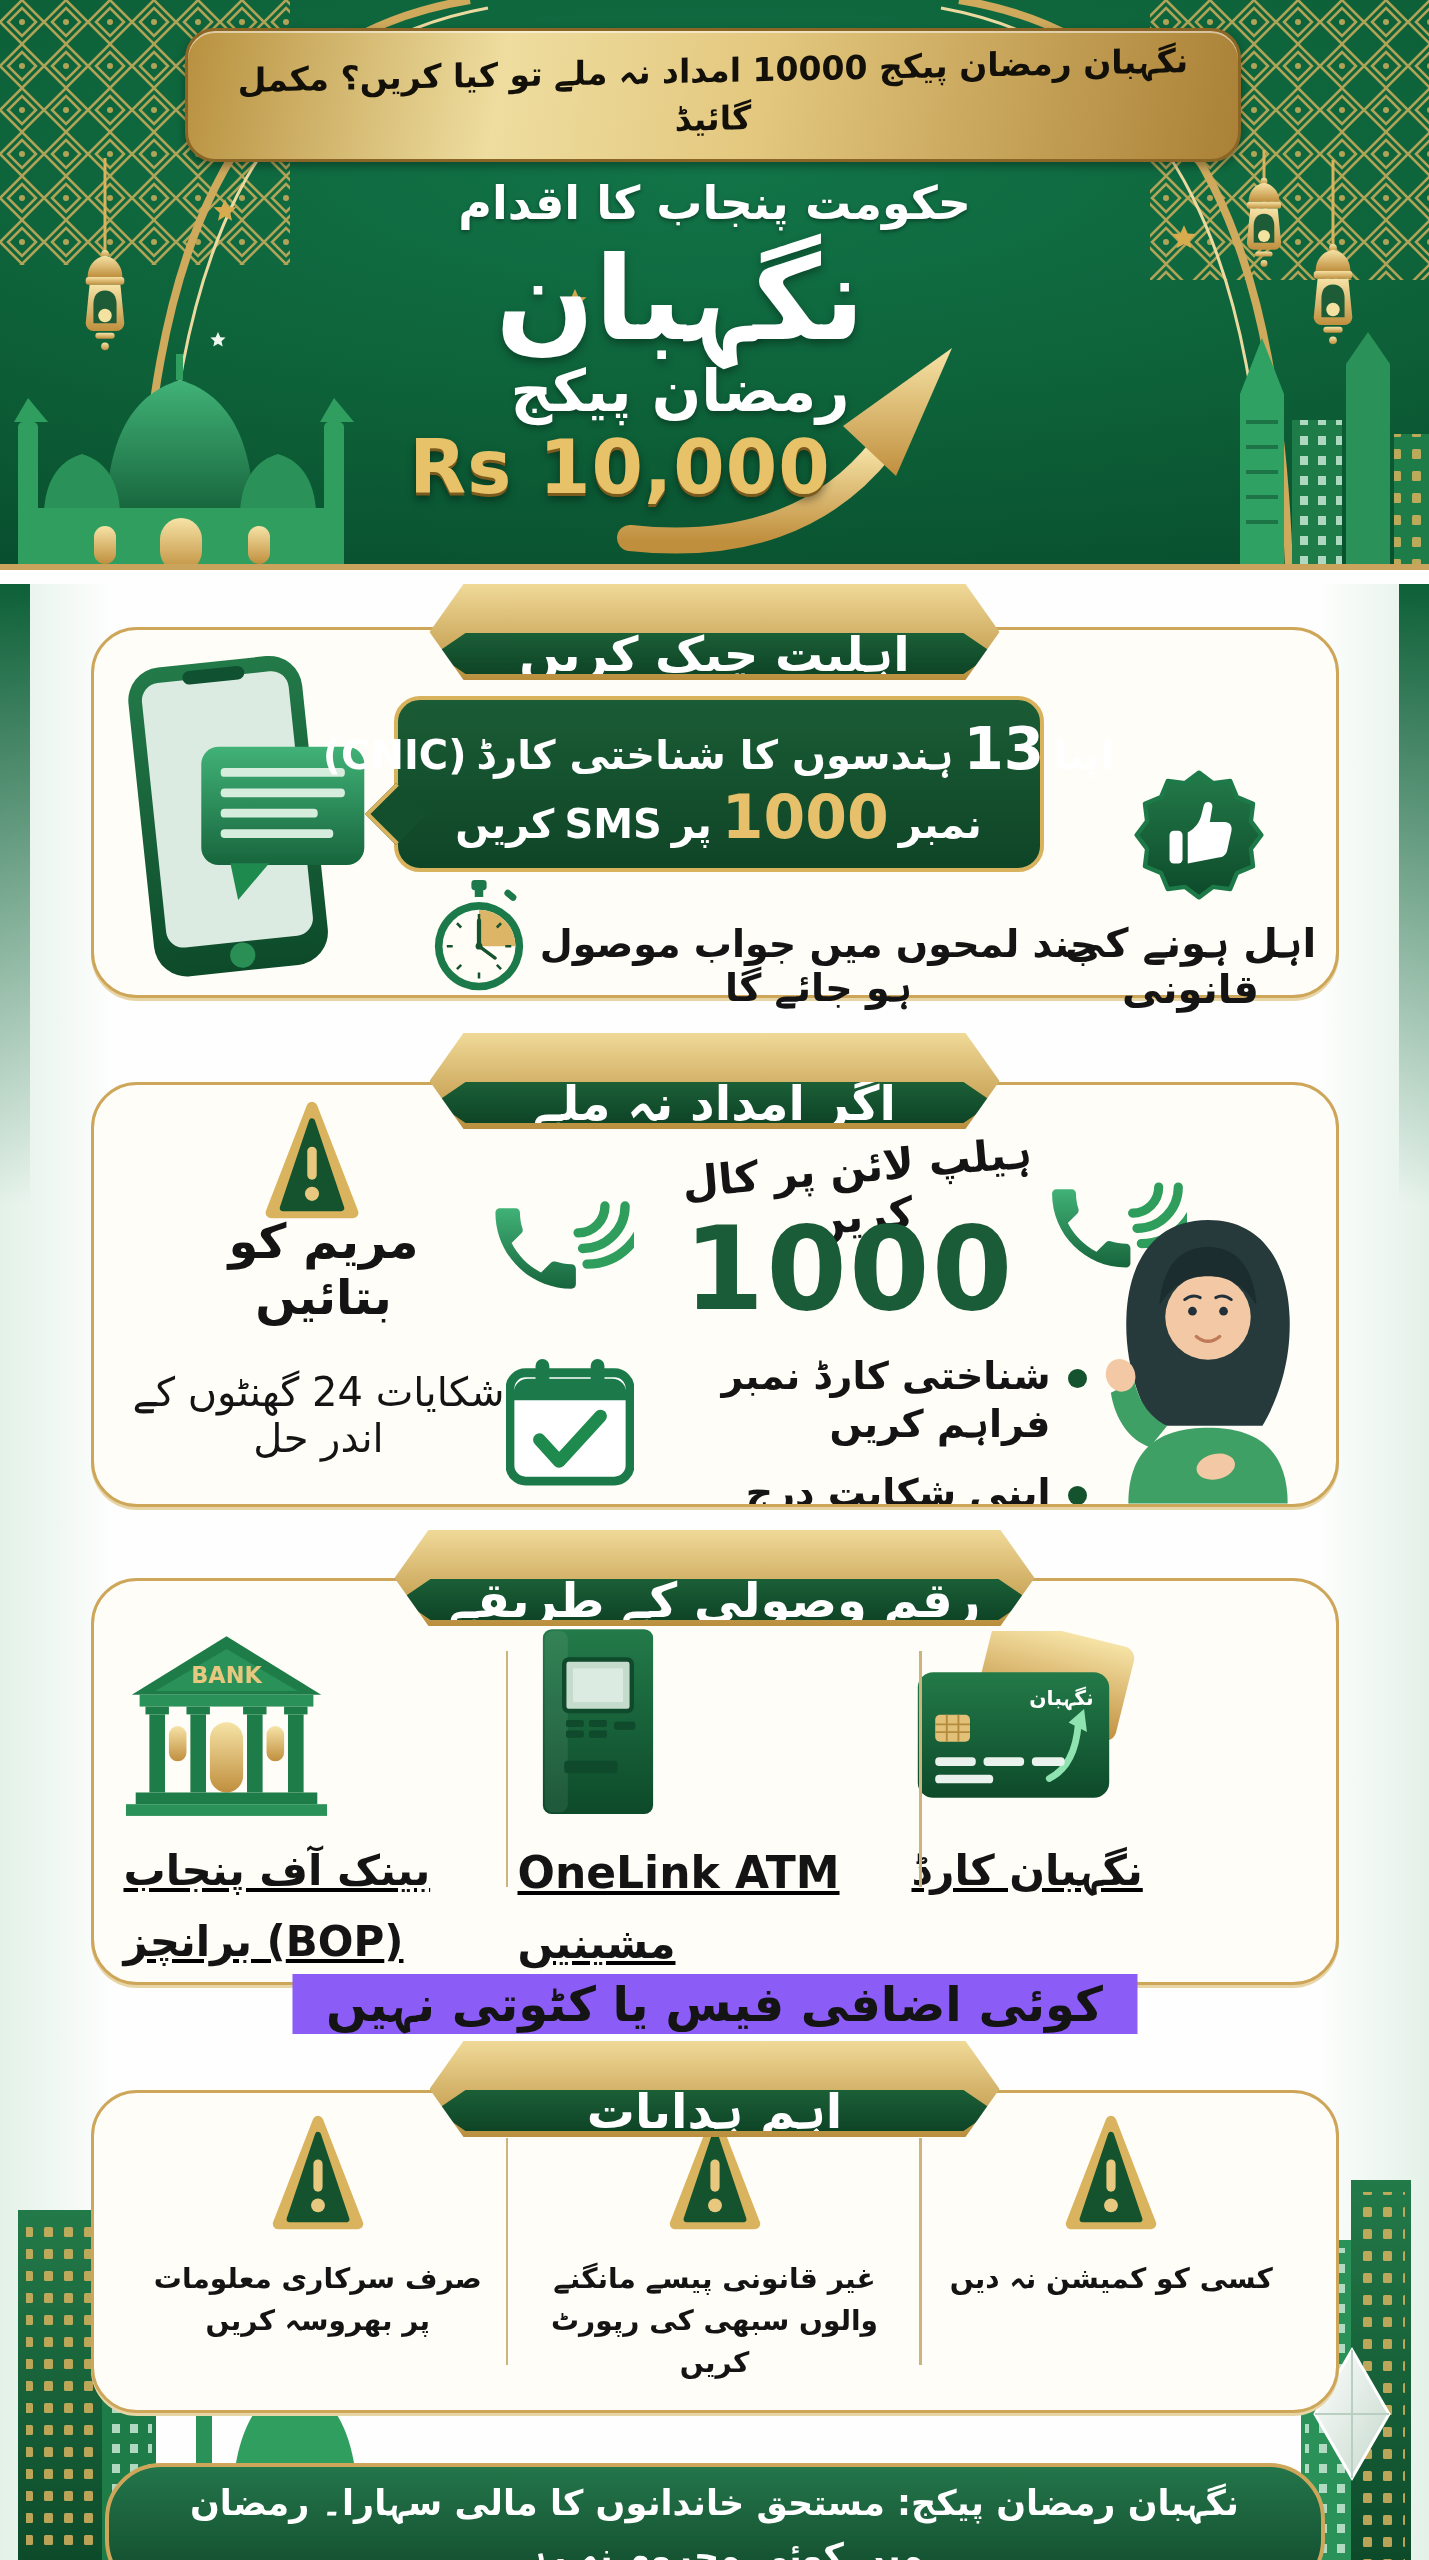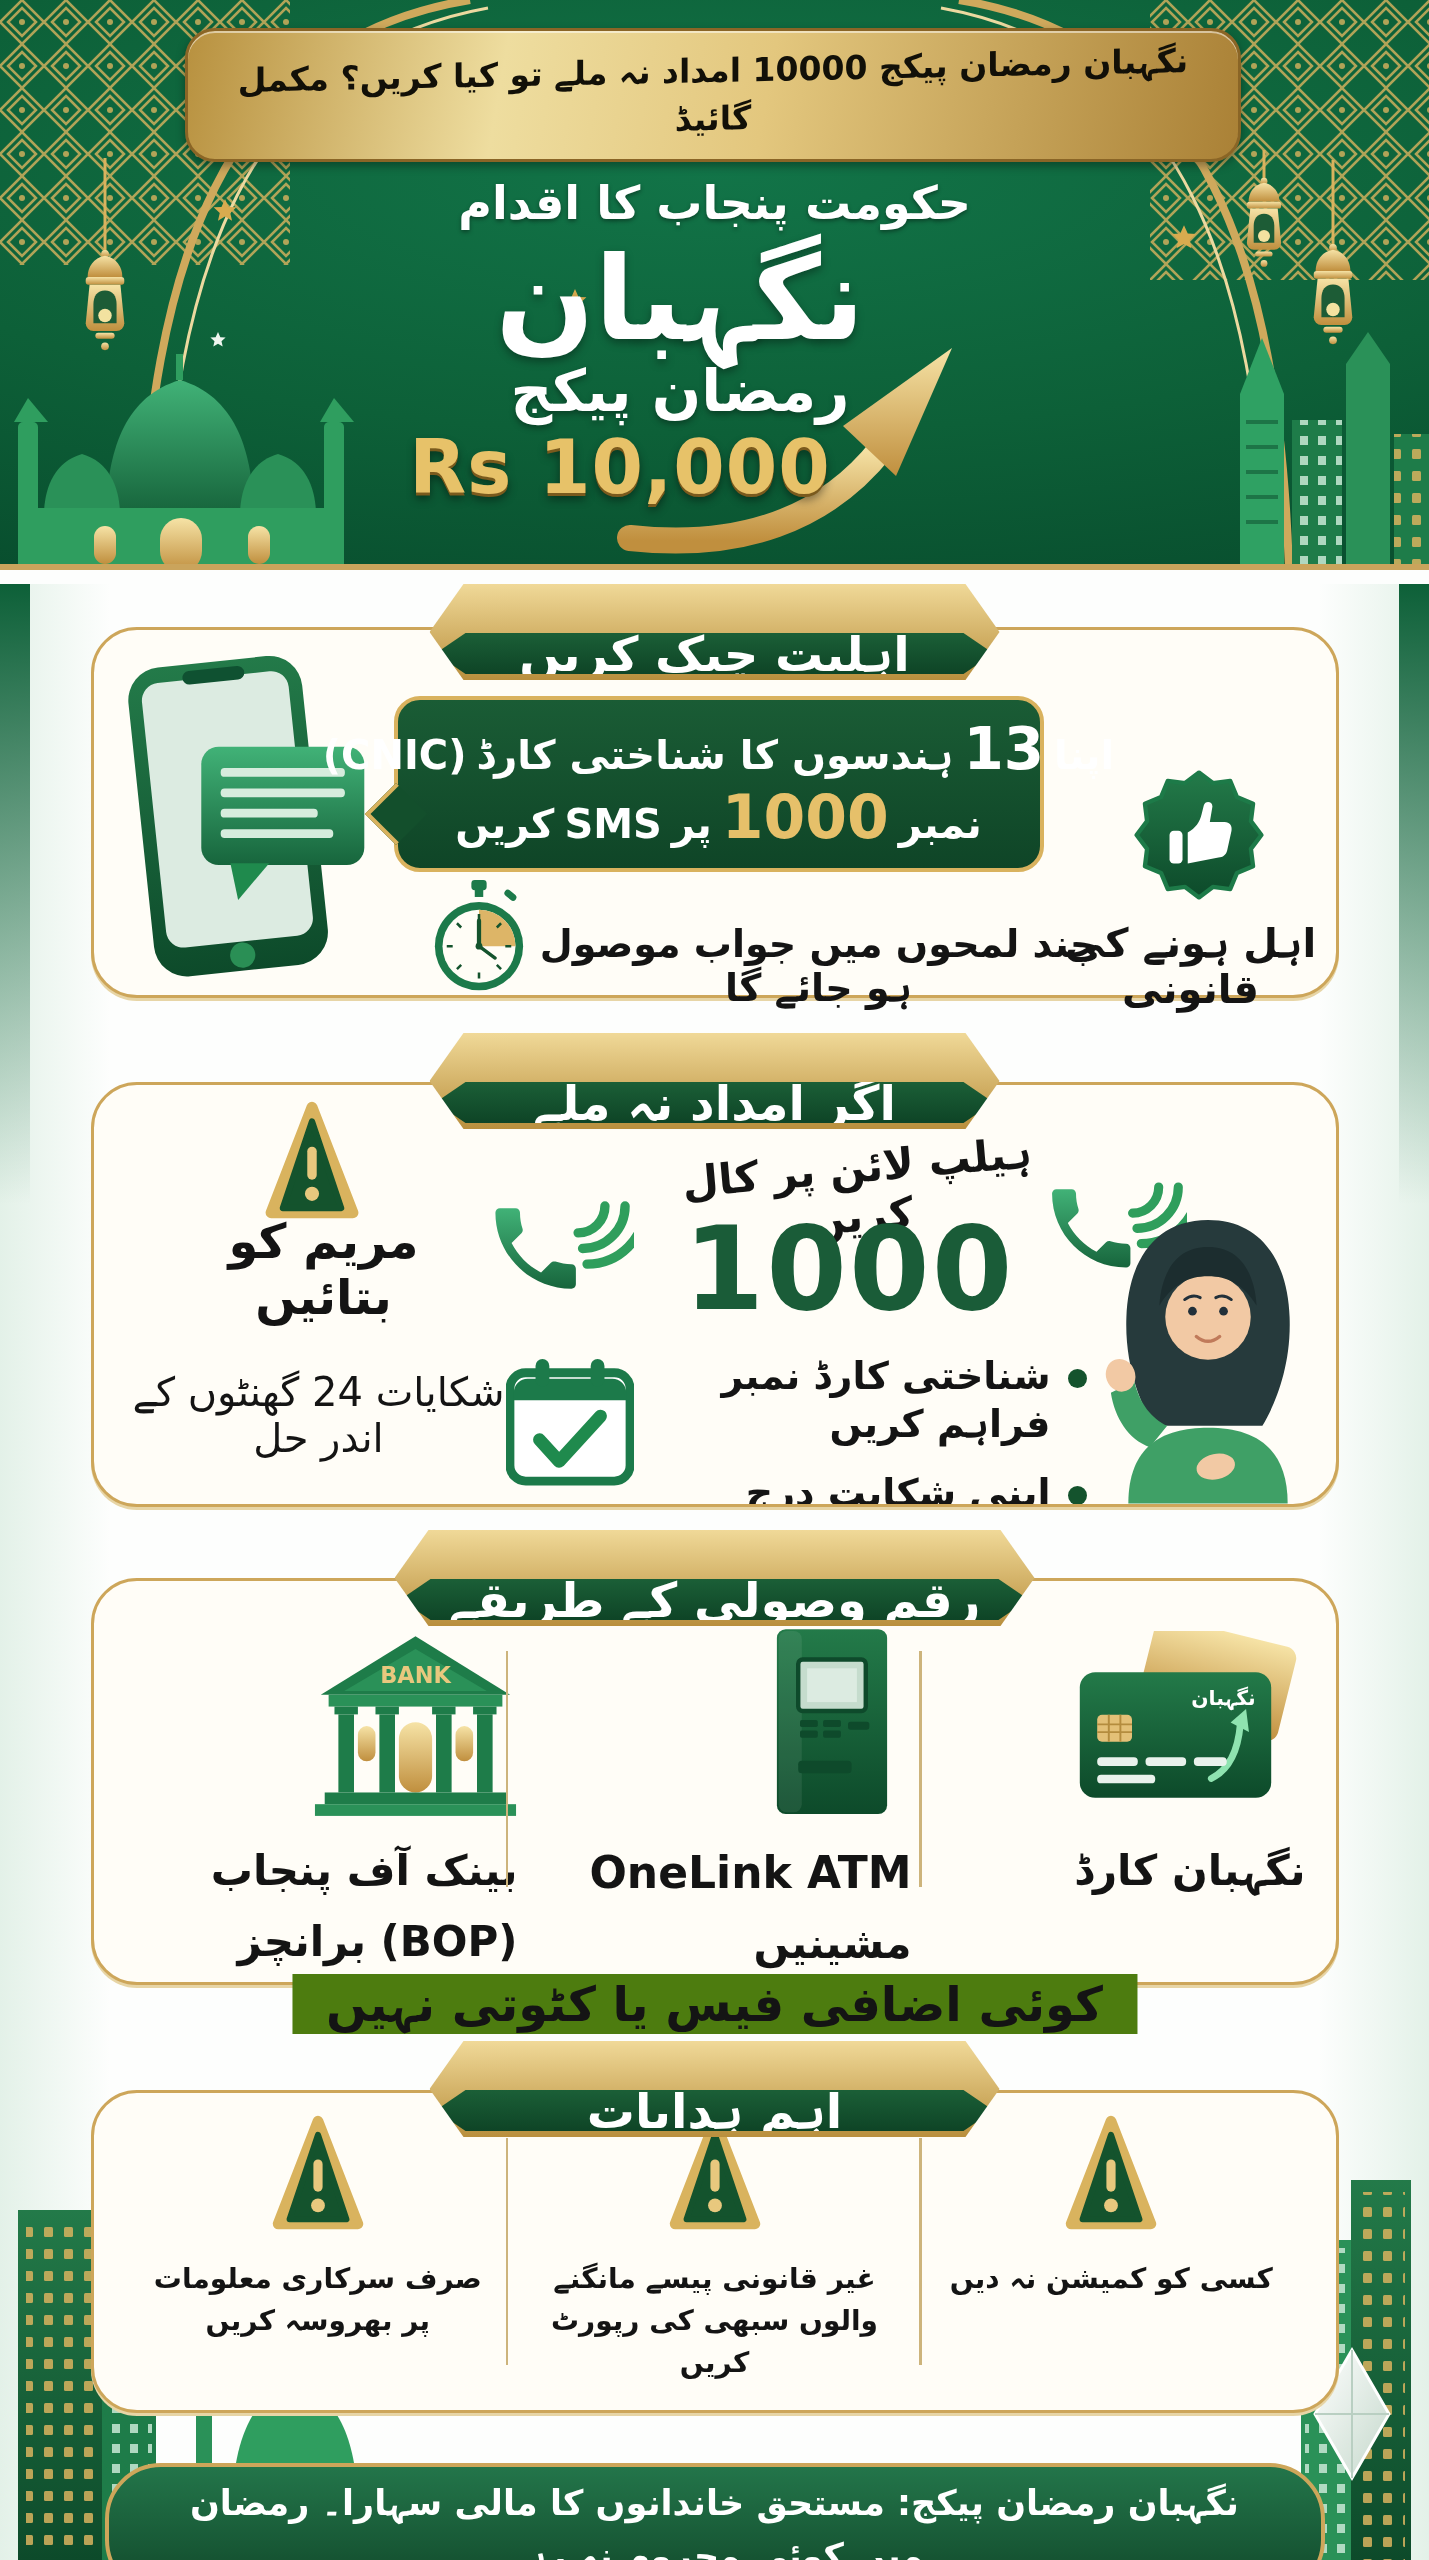--- a/index.html
+++ b/index.html
@@ -82,7 +82,7 @@
 
   
   .methods{display:flex;height:100%;padding:30px 30px 0;}
-  .method{flex:1;display:flex;flex-direction:column;align-items:flex-end;}
+  .method{flex:1;display:flex;flex-direction:column;align-items:flex-start;text-decoration:underline;}
   .micon{height:218px;display:flex;align-items:flex-end;justify-content:center;}
   .mlabel{margin-top:14px;font-size:42px;font-weight:700;color:#141414;text-align:center;line-height:1.35;}
   .divline{position:absolute;width:2.5px;background:#cdb47c;}

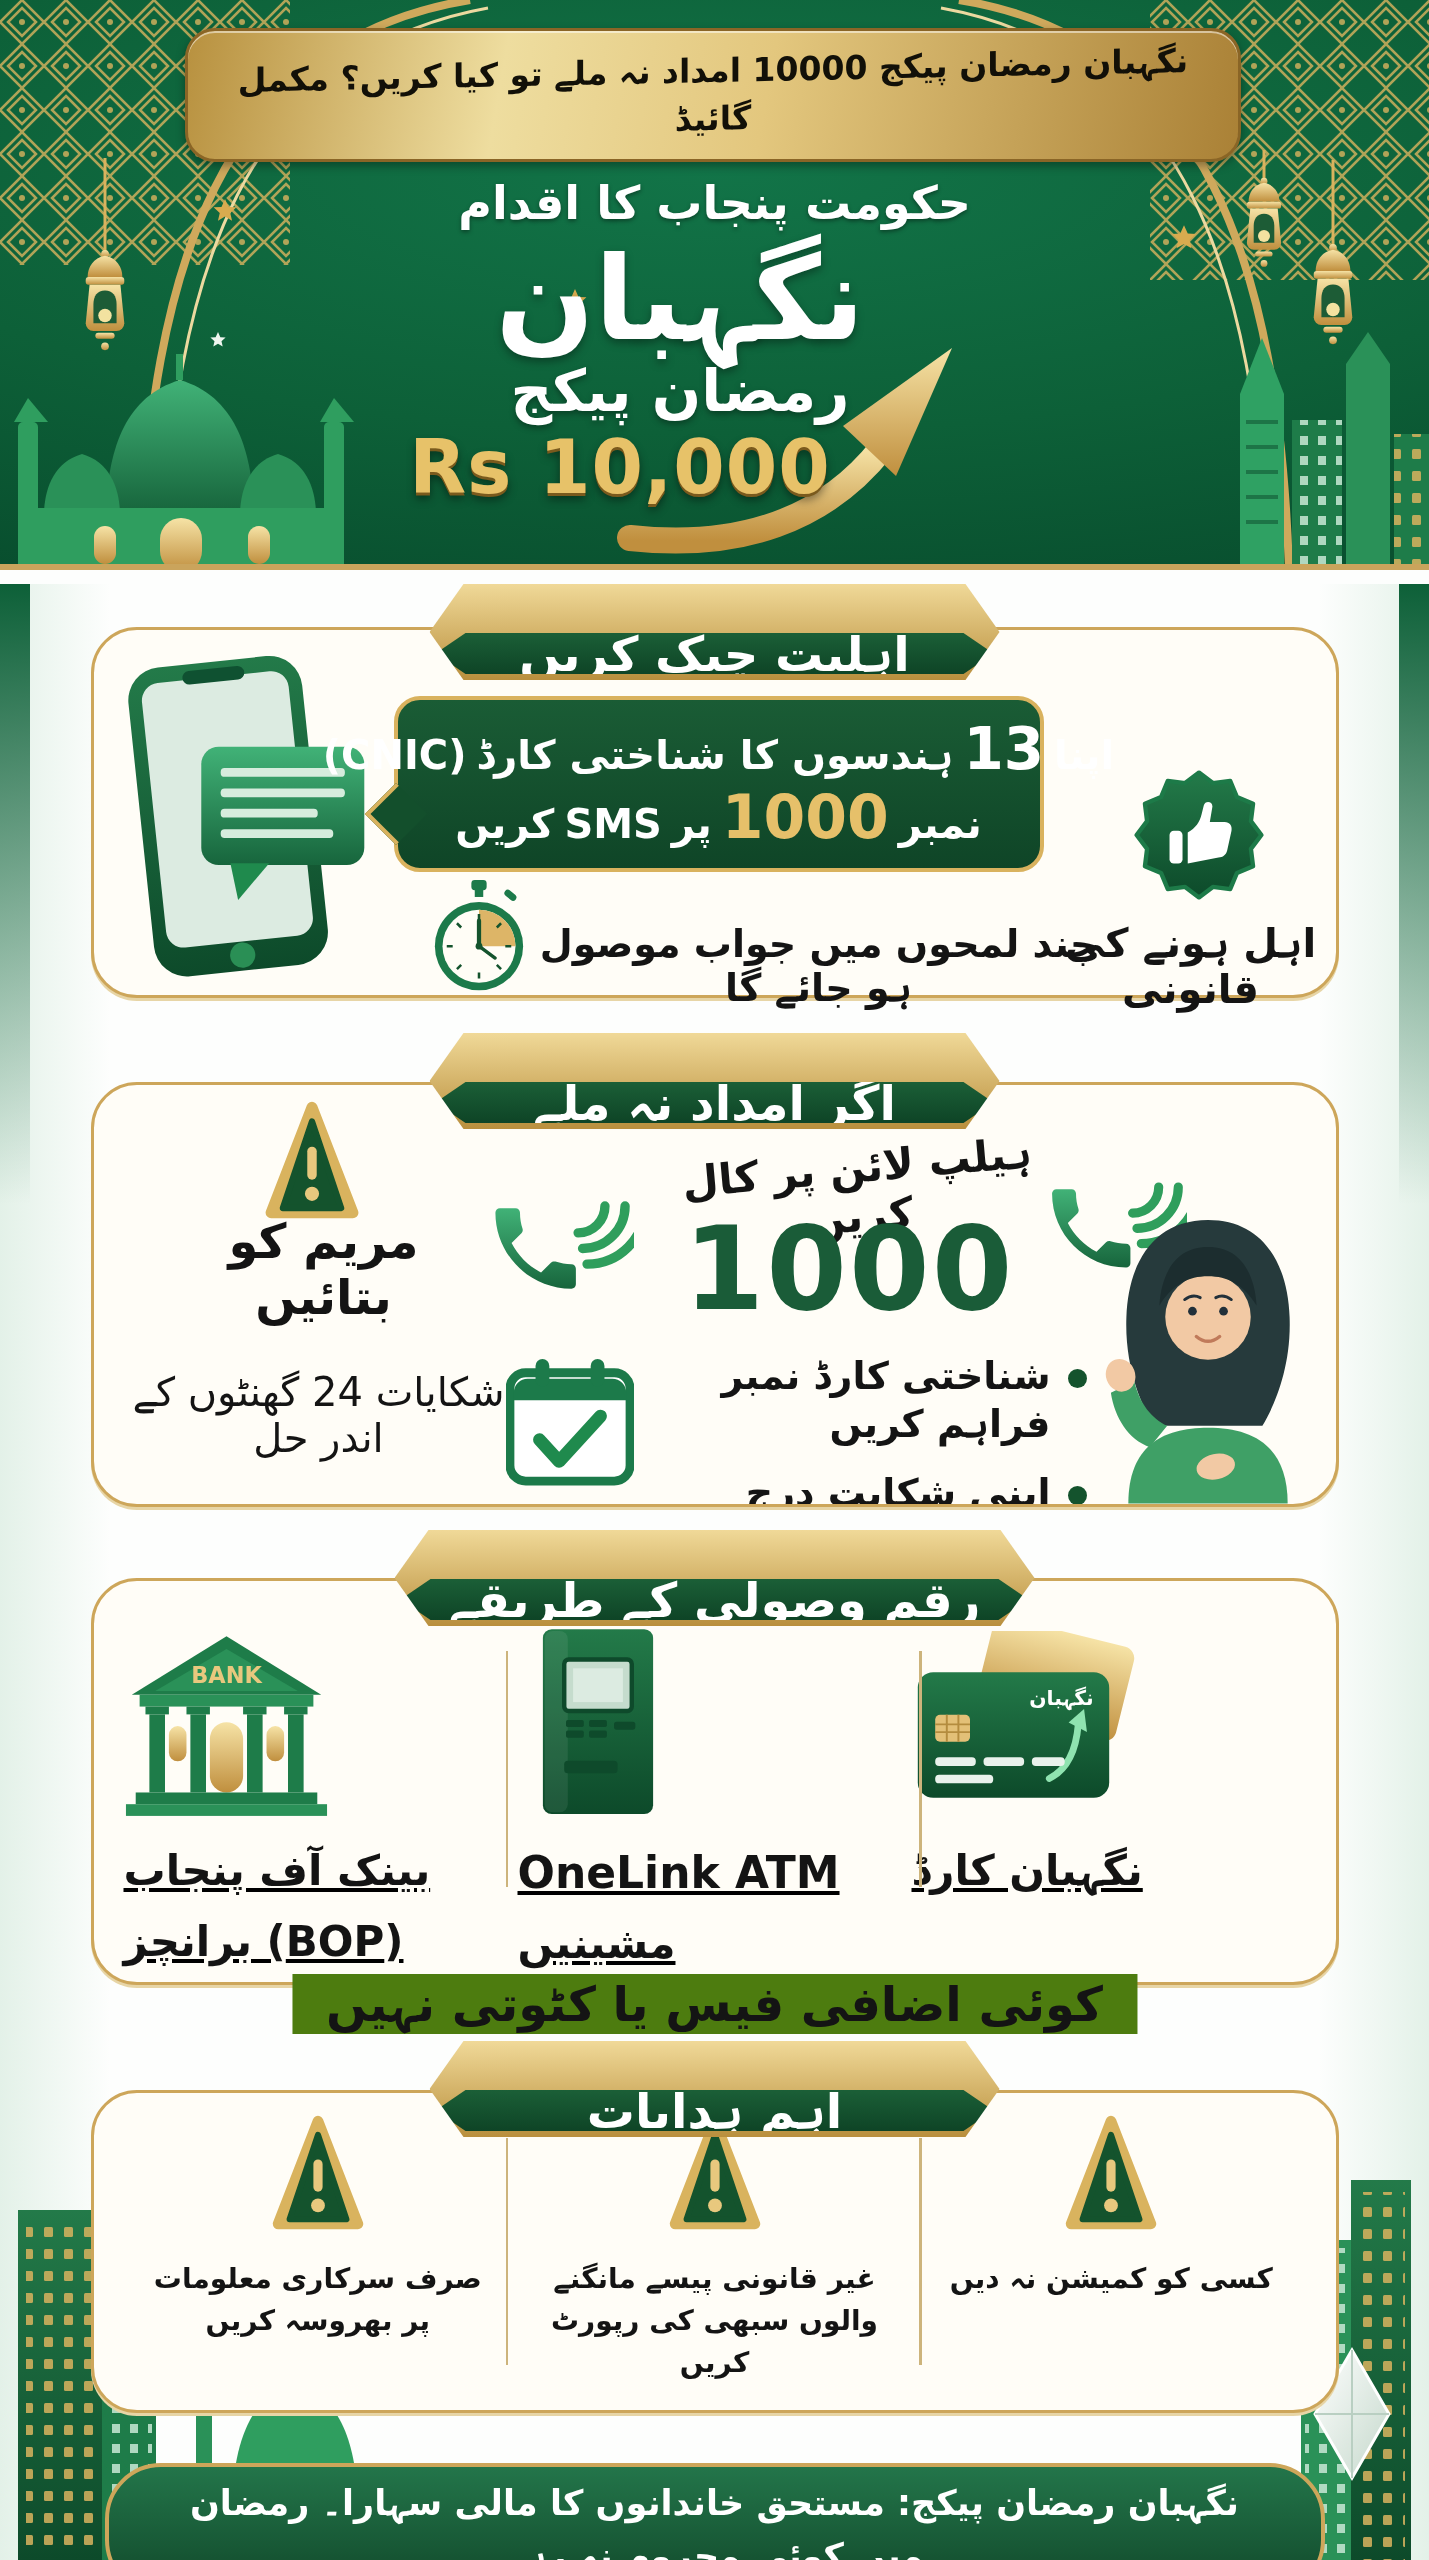--- a/index.html
+++ b/index.html
@@ -90,7 +90,7 @@
   .p4 .divline{top:45px;bottom:45px;}
   .dv1{left:33.2%;}.dv2{left:66.5%;}
   .no-fee{position:absolute;left:50%;bottom:-52px;transform:translateX(-50%);font-size:48px;font-weight:700;color:#141414;
-    background:#4d7c0f;padding:2px 34px;white-space:nowrap;z-index:3;}
+    background:#8b5cf6;padding:2px 34px;white-space:nowrap;z-index:3;}
 
   
   .insts{display:flex;height:100%;padding:22px 26px;}

